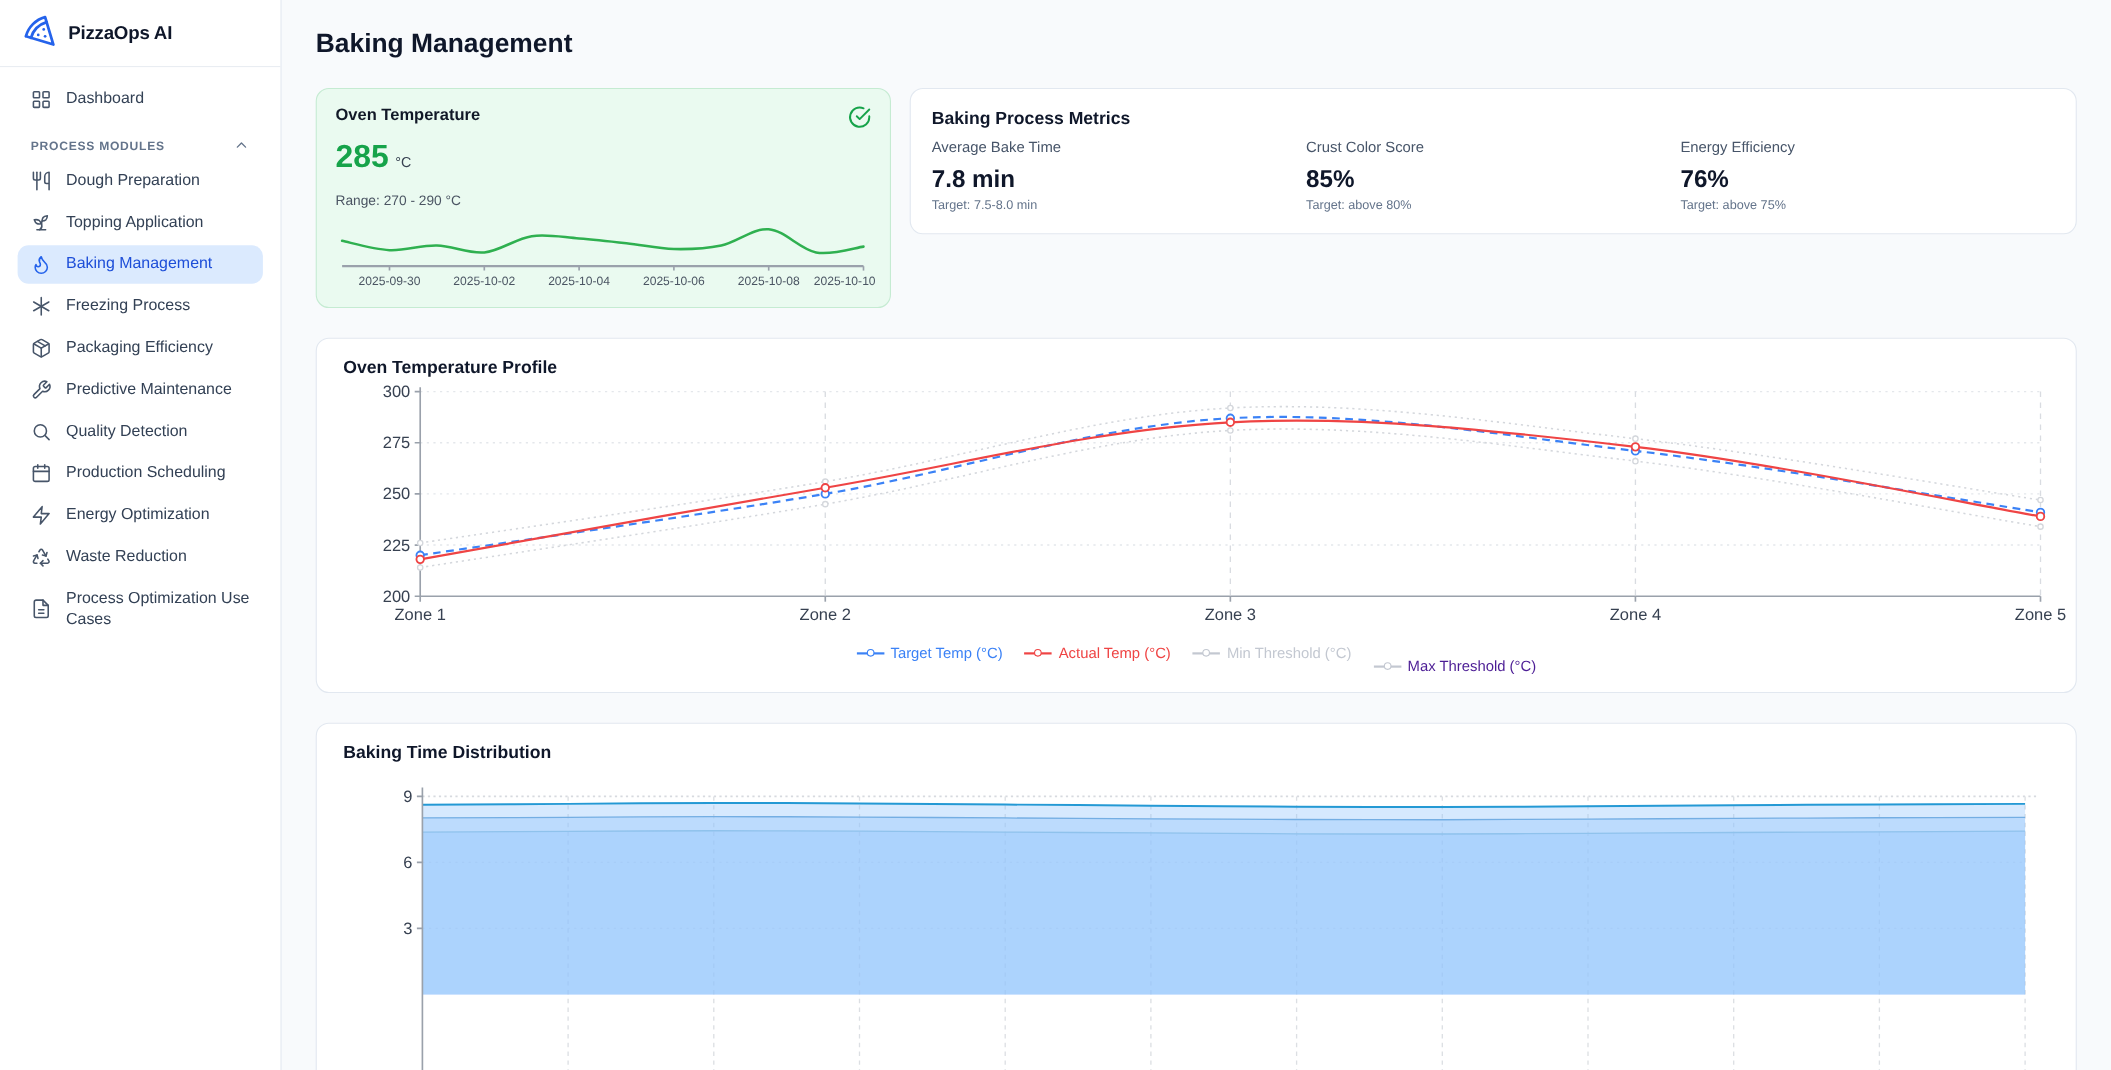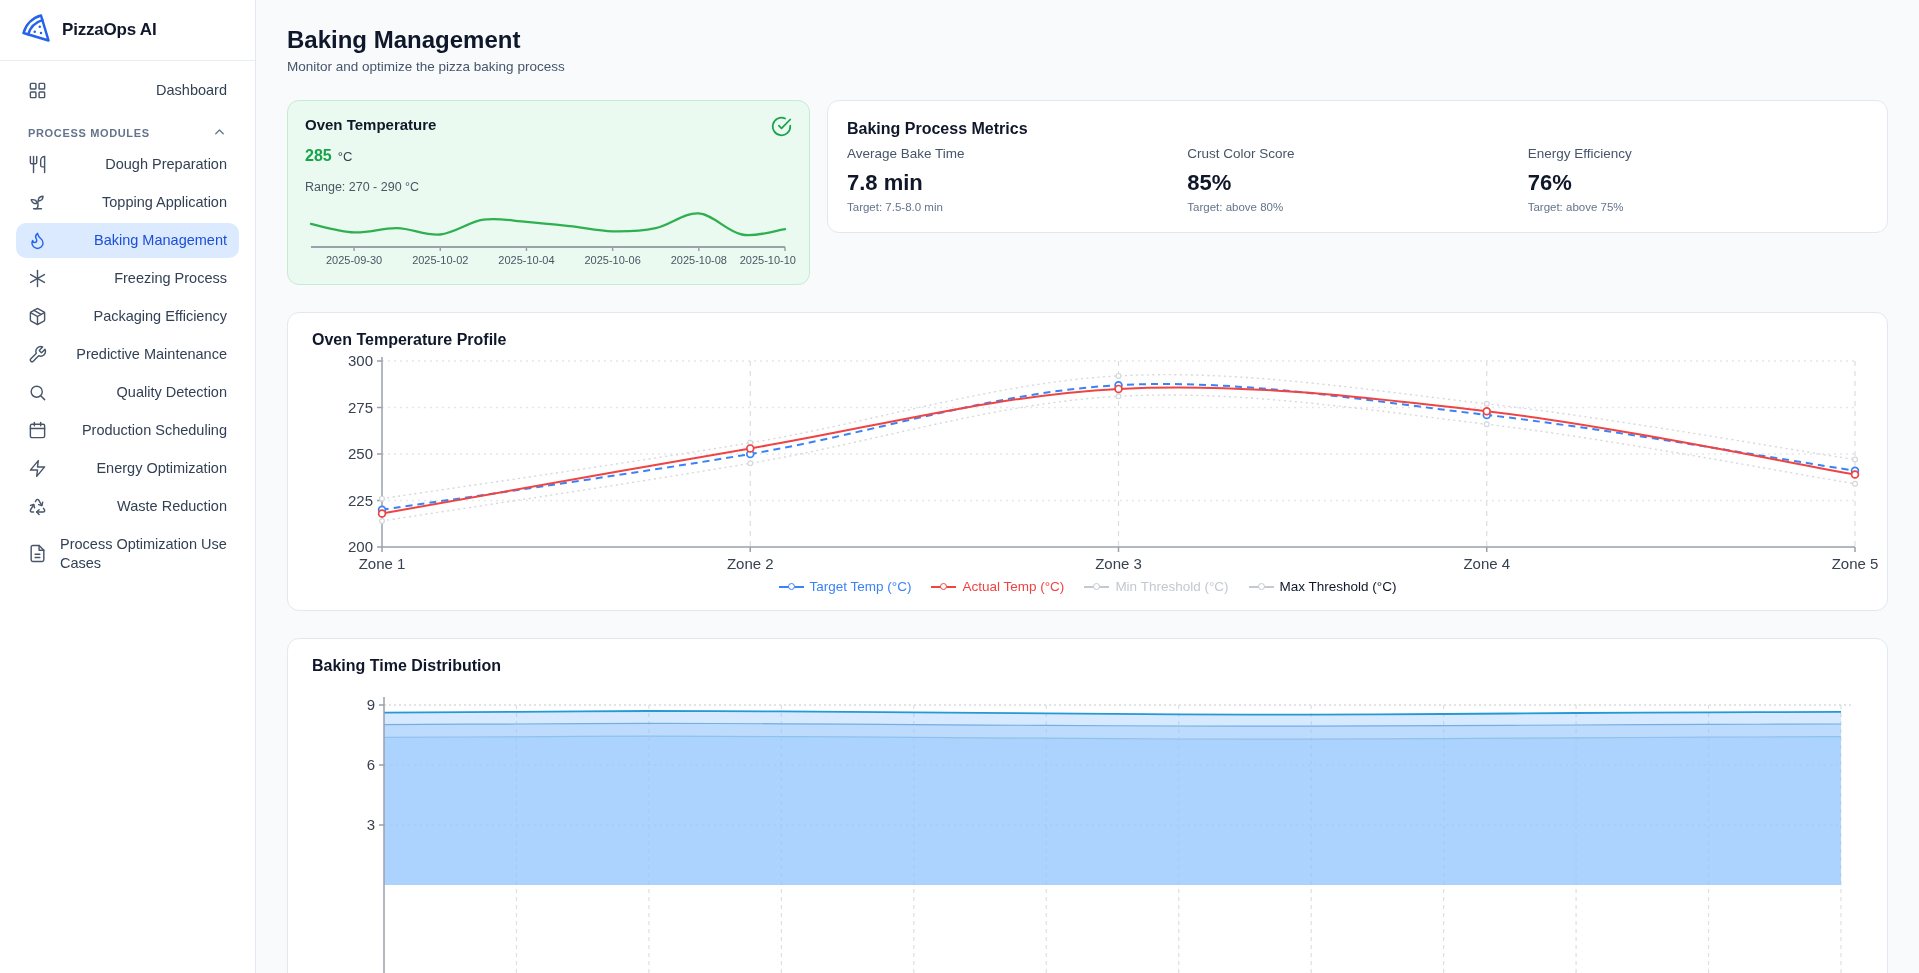--- a/index.html
+++ b/index.html
@@ -203,7 +203,6 @@
 
 <main class="main">
   <h1 class="page-title">Baking Management</h1>
-  <div class="page-subtitle">Monitor and optimize the pizza baking process</div>
 
   <div class="row1">
     <section class="oven-card">

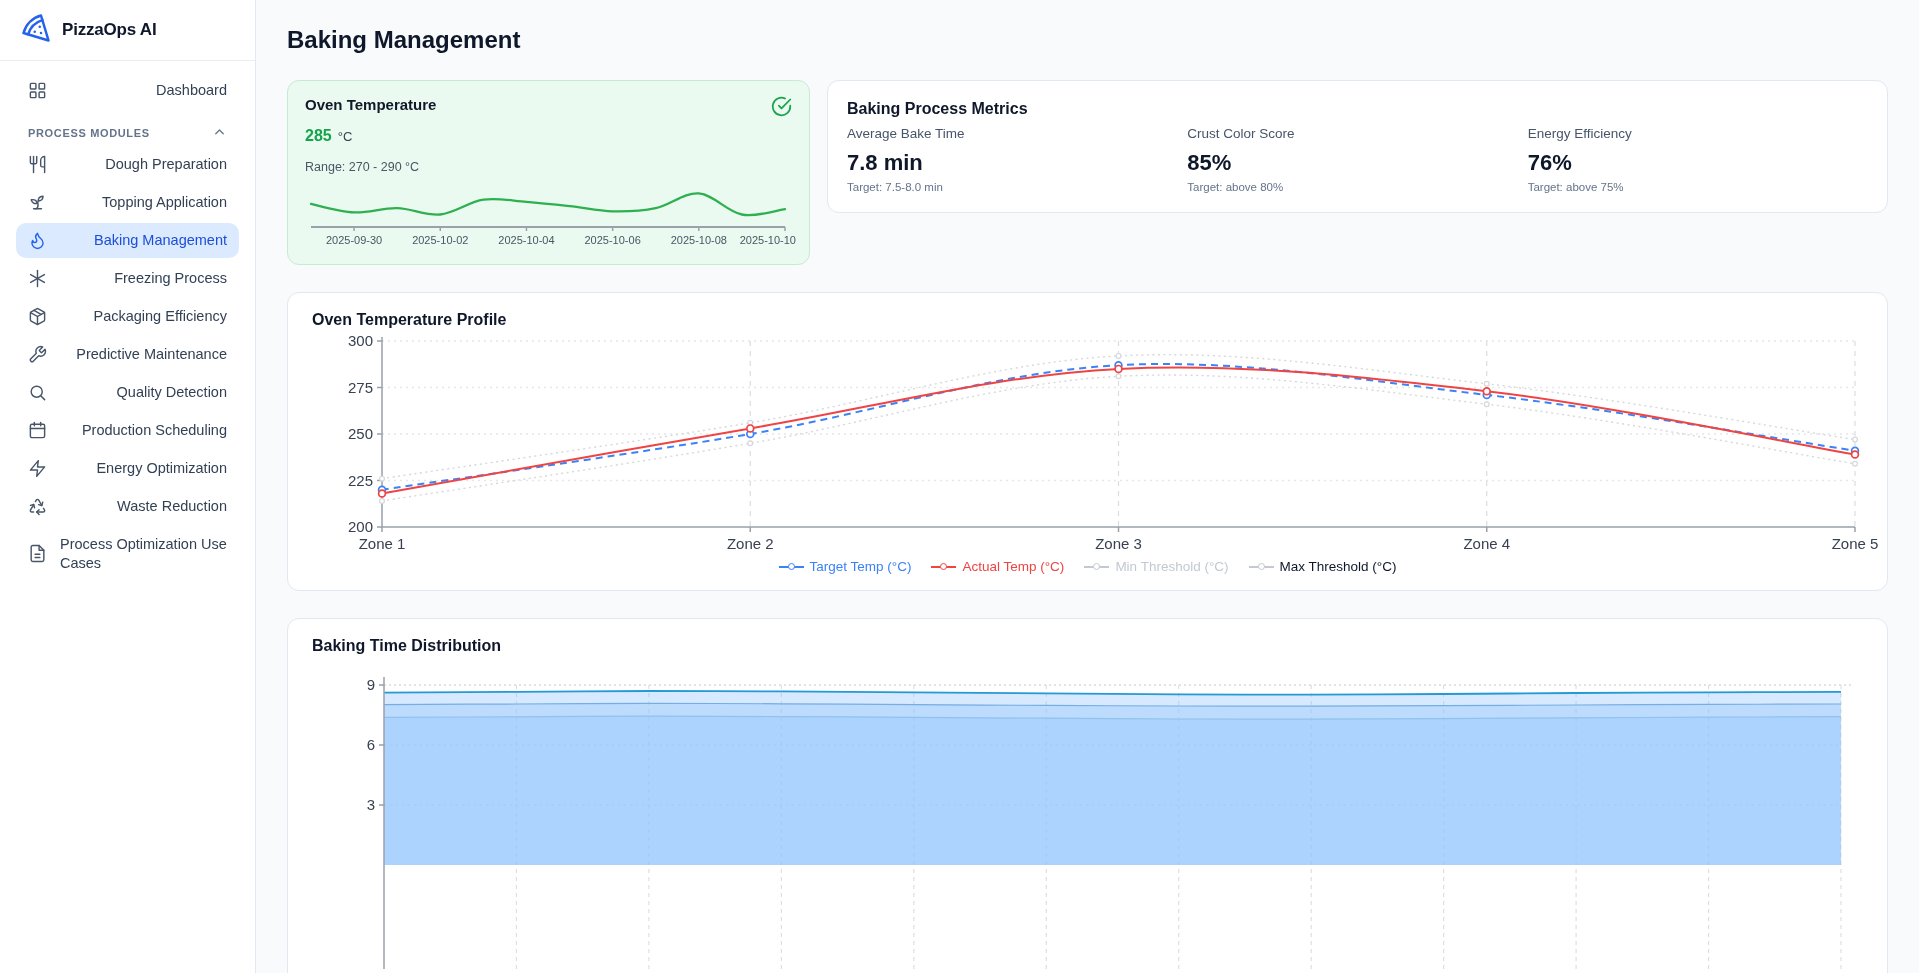--- a/index.html
+++ b/index.html
@@ -12,7 +12,7 @@
   .logo-row { height:61px; display:flex; align-items:center; gap:11px; padding:0 21px; border-bottom:1px solid #e9edf2; }
   .logo-title { font-size:17px; font-weight:800; color:#0f172a; letter-spacing:-0.2px; }
   .nav { padding:12px 16px 20px; overflow:hidden; }
-  .nav-item { display:flex; align-items:center; gap:13px; padding:8px 12px; border-radius:10px; color:#334155; font-size:14.5px; font-weight:500; line-height:1.3; cursor:pointer; margin-bottom:3px;justify-content:space-between; }
+  .nav-item { display:flex; align-items:center; gap:13px; padding:8px 12px; border-radius:10px; color:#334155; font-size:14.5px; font-weight:500; line-height:1.3; cursor:pointer; margin-bottom:3px; }
   .nav-item .nav-ic { flex:0 0 auto; color:#475569; display:flex; }
   .nav-item.active { background:#dbeafe; color:#1d4ed8; }
   .nav-item.active .nav-ic { color:#2563eb; }

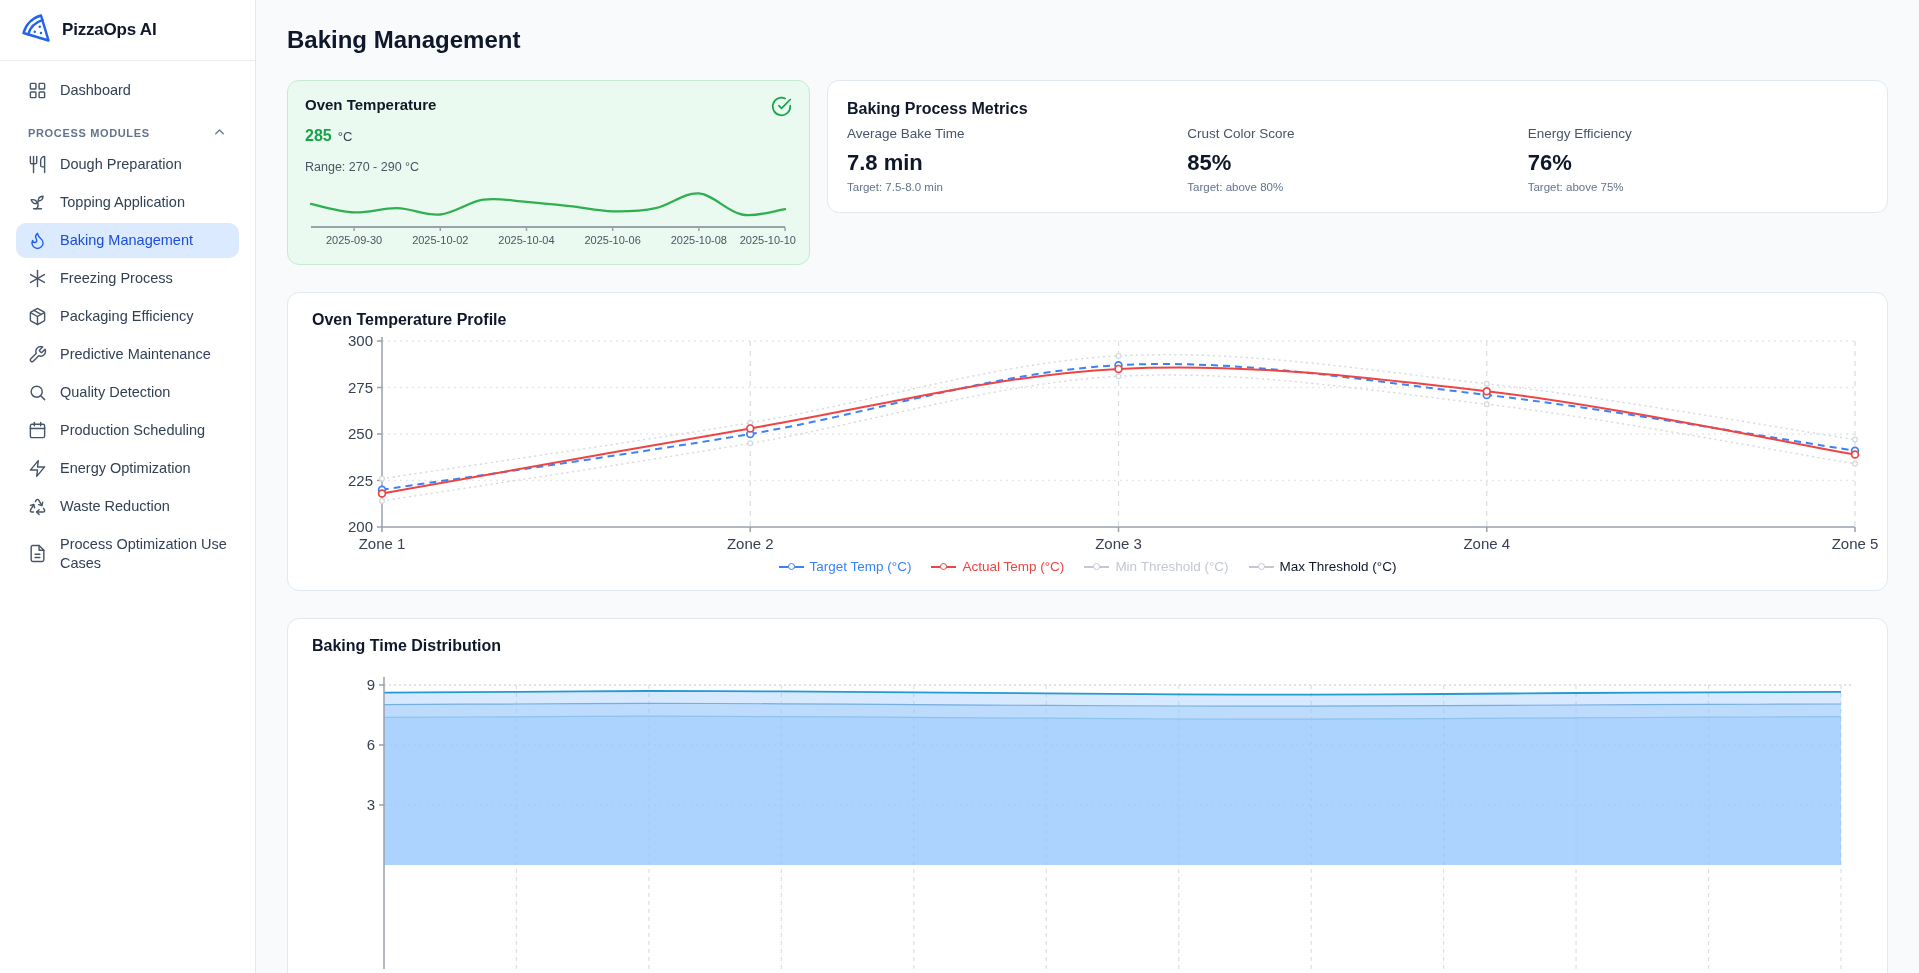--- a/index.html
+++ b/index.html
@@ -32,7 +32,7 @@
   .oven-head { display:flex; align-items:flex-start; justify-content:space-between; }
   .oven-title { font-size:15px; font-weight:700; color:#111827; }
   .oven-value-row { margin-top:10px; display:flex; align-items:baseline; gap:6px; }
-  .oven-value { font-size:16px; font-weight:800; color:#16a34a; }
+  .oven-value { font-size:29px; font-weight:800; color:#16a34a; }
   .oven-unit { font-size:13px; color:#374151; }
   .oven-range { font-size:12.5px; color:#4b5563; margin-top:15px; }
   .oven-spark { margin-top:8px; }

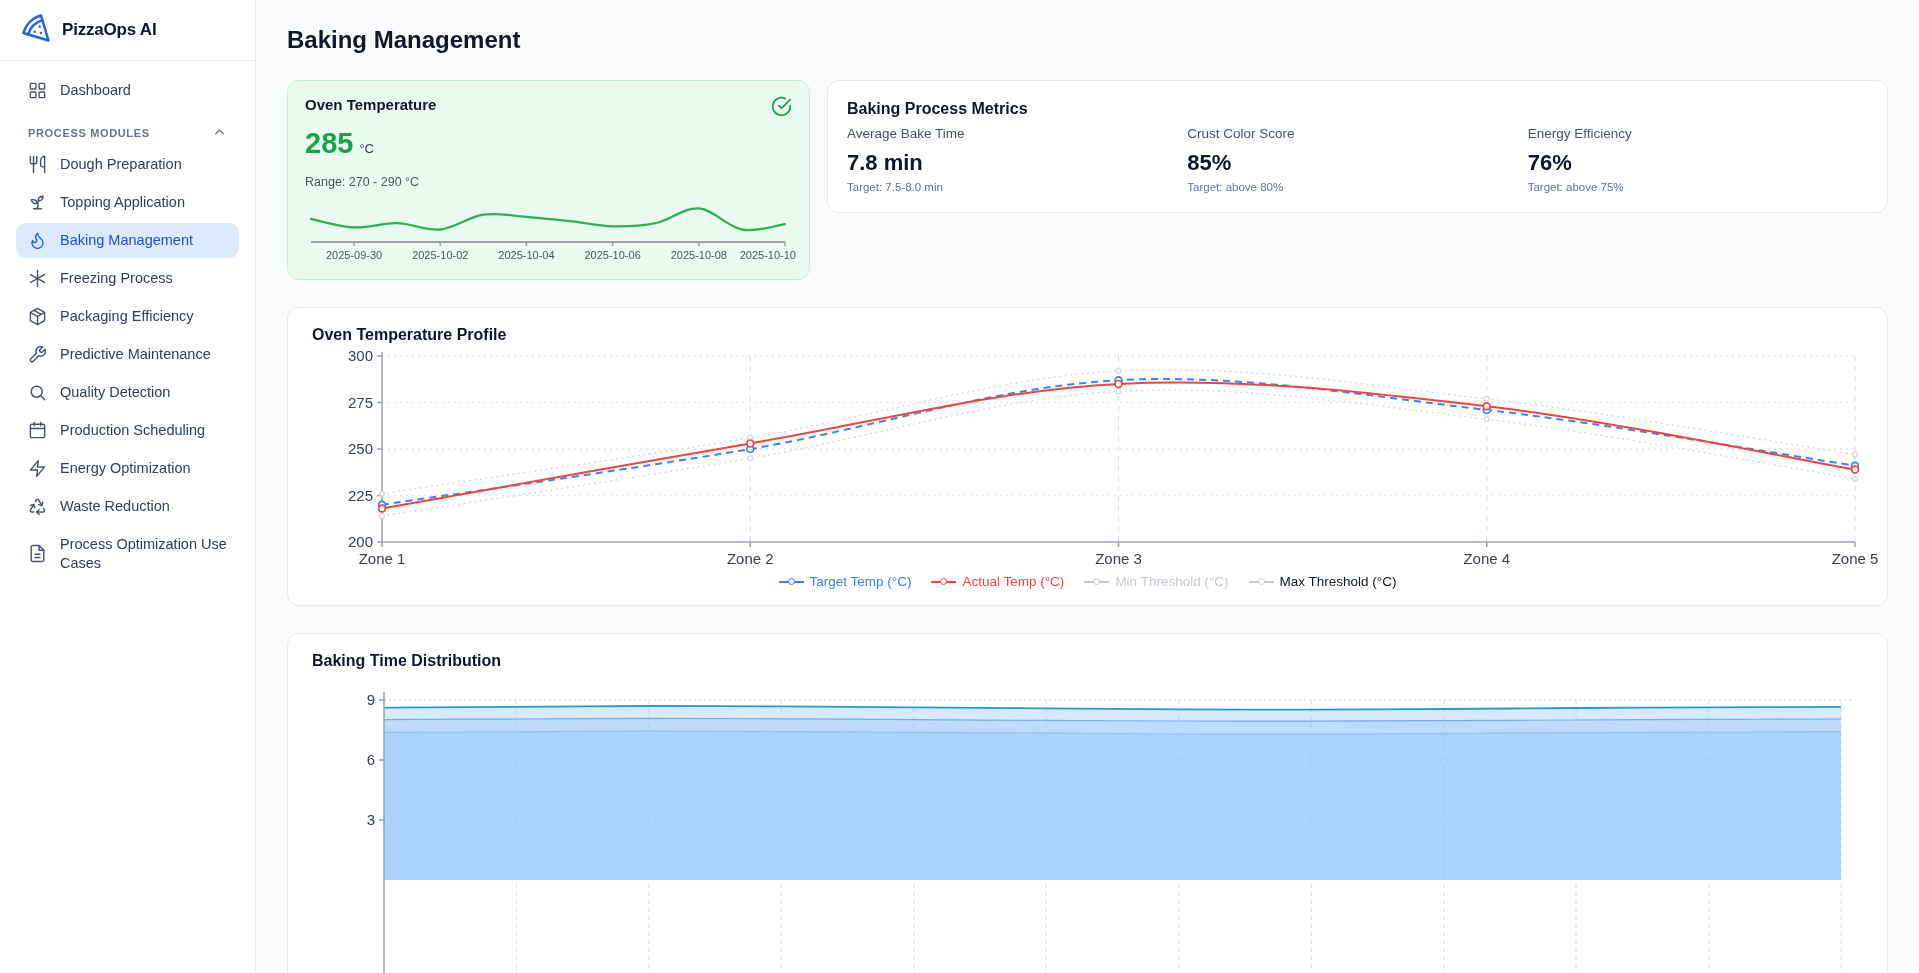--- a/index.html
+++ b/index.html
@@ -344,7 +344,7 @@
           </span>
           <span>Min Threshold (°C)</span>
         </span>
-        <span class="legend-item" style="color: #0f172a;">
+        <span class="legend-item" style="color: #4c1d95; margin-top: 24px;">
           <span class="legend-marker">
             <span class="lm-line" style="background:#c3c8d1"></span>
             <span class="lm-dot" style="border-color:#c3c8d1"></span>

